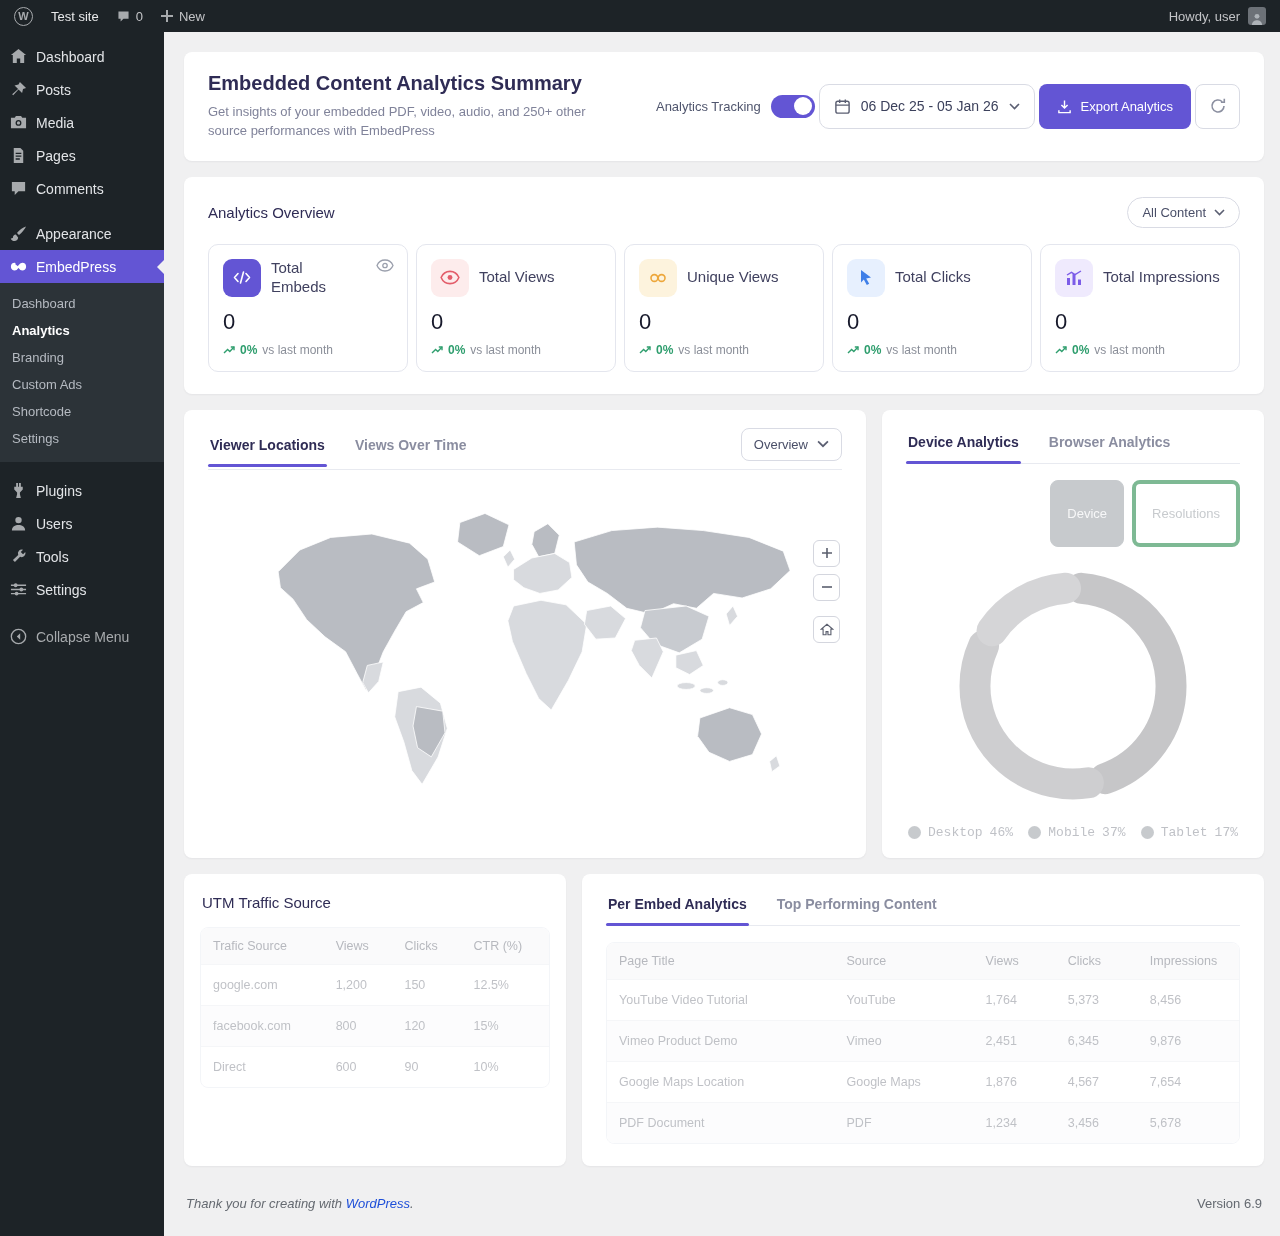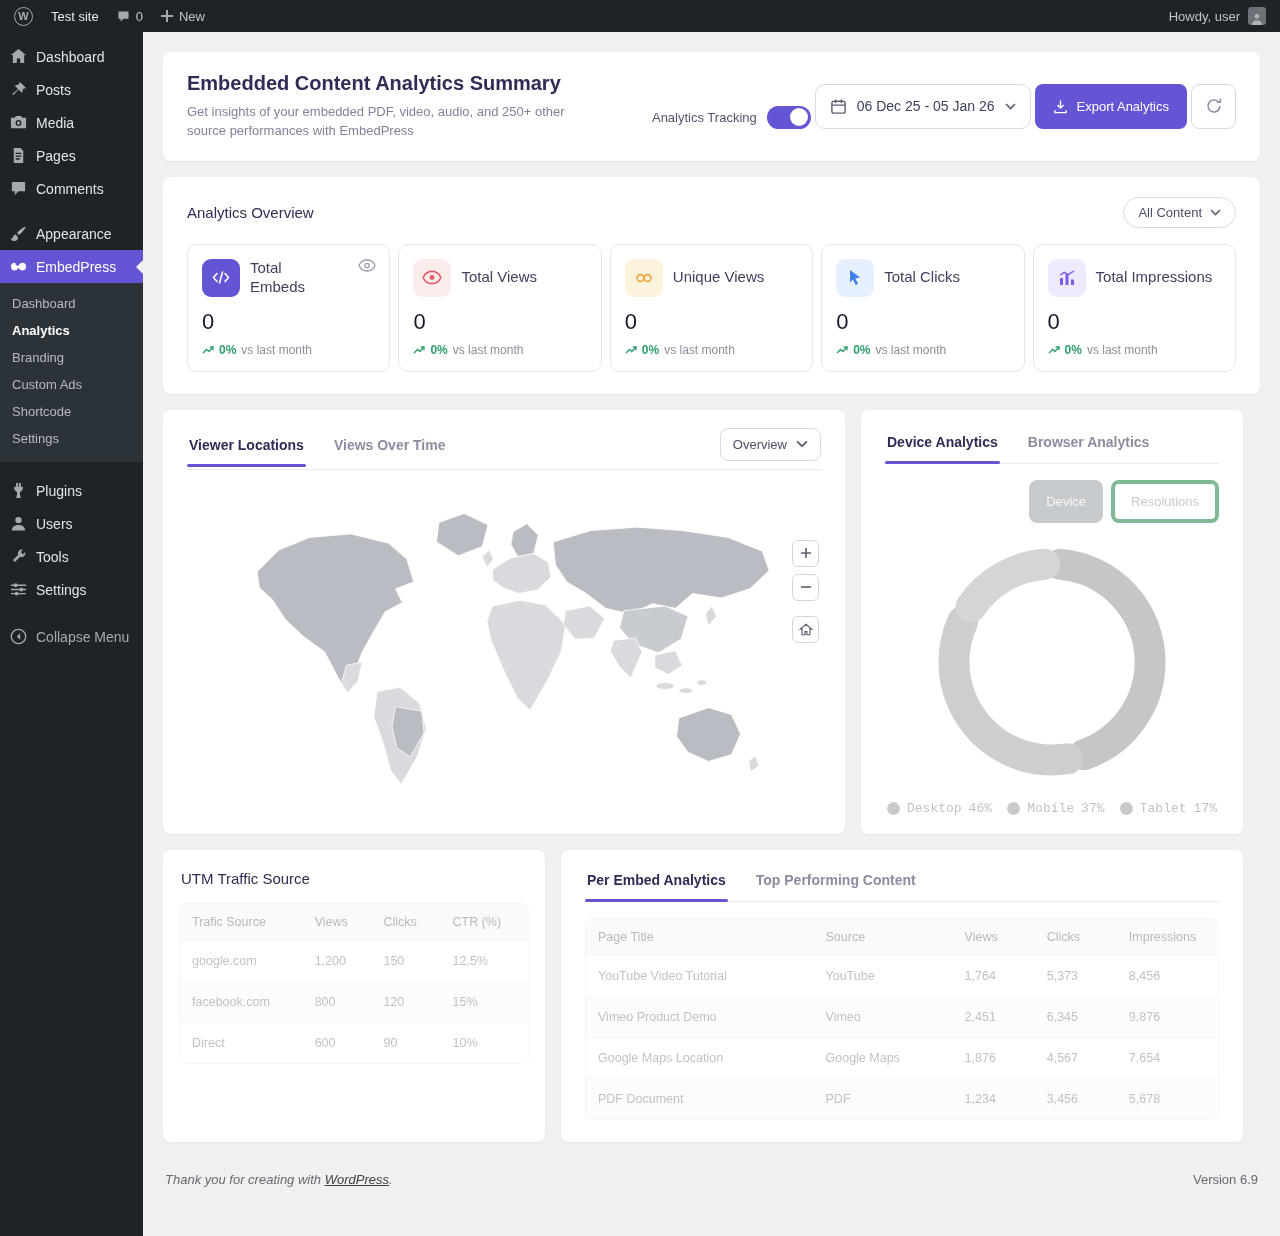--- a/index.html
+++ b/index.html
@@ -41,7 +41,7 @@
 
   
   .layout{ display:flex; align-items:stretch; min-height:1204px; }
-  .sidebar{ width:143px; flex-shrink:0; background:#1d2327; padding-top:8px; font-size:14px; }
+  .sidebar{ width:164px; flex-shrink:0; background:#1d2327; padding-top:8px; font-size:14px; }
   .main{ flex:1; padding:20px 20px 0 20px; }
 
   

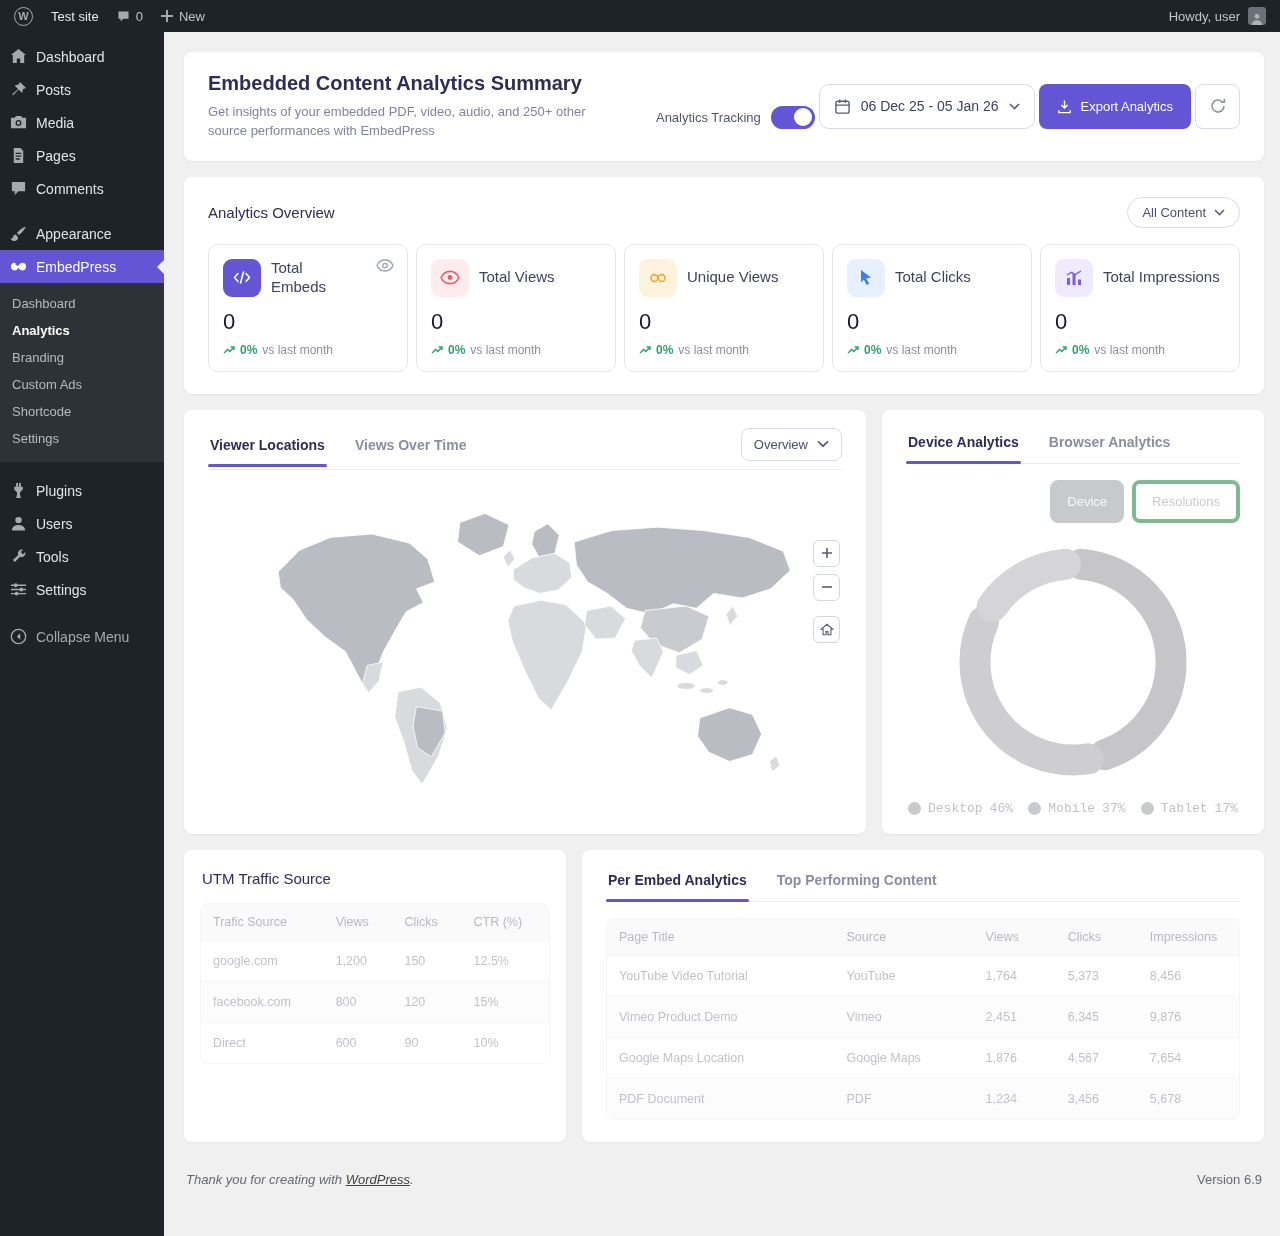--- a/index.html
+++ b/index.html
@@ -76,7 +76,7 @@
   }
   .page-title{ font-size:20px; font-weight:bold; color:var(--heading); margin-bottom:8px; }
   .page-subtitle{ font-size:13px; color:#80839a; line-height:1.45; max-width:395px; }
-  .header-right{ display:flex; align-items:flex-end; gap:4px; }
+  .header-right{ display:flex; align-items:center; gap:4px; }
   .tracking{ display:flex; align-items:center; gap:10px; font-size:13px; color:#50566e; }
   .toggle{
     width:44px; height:23px; border-radius:12px; background:var(--accent);

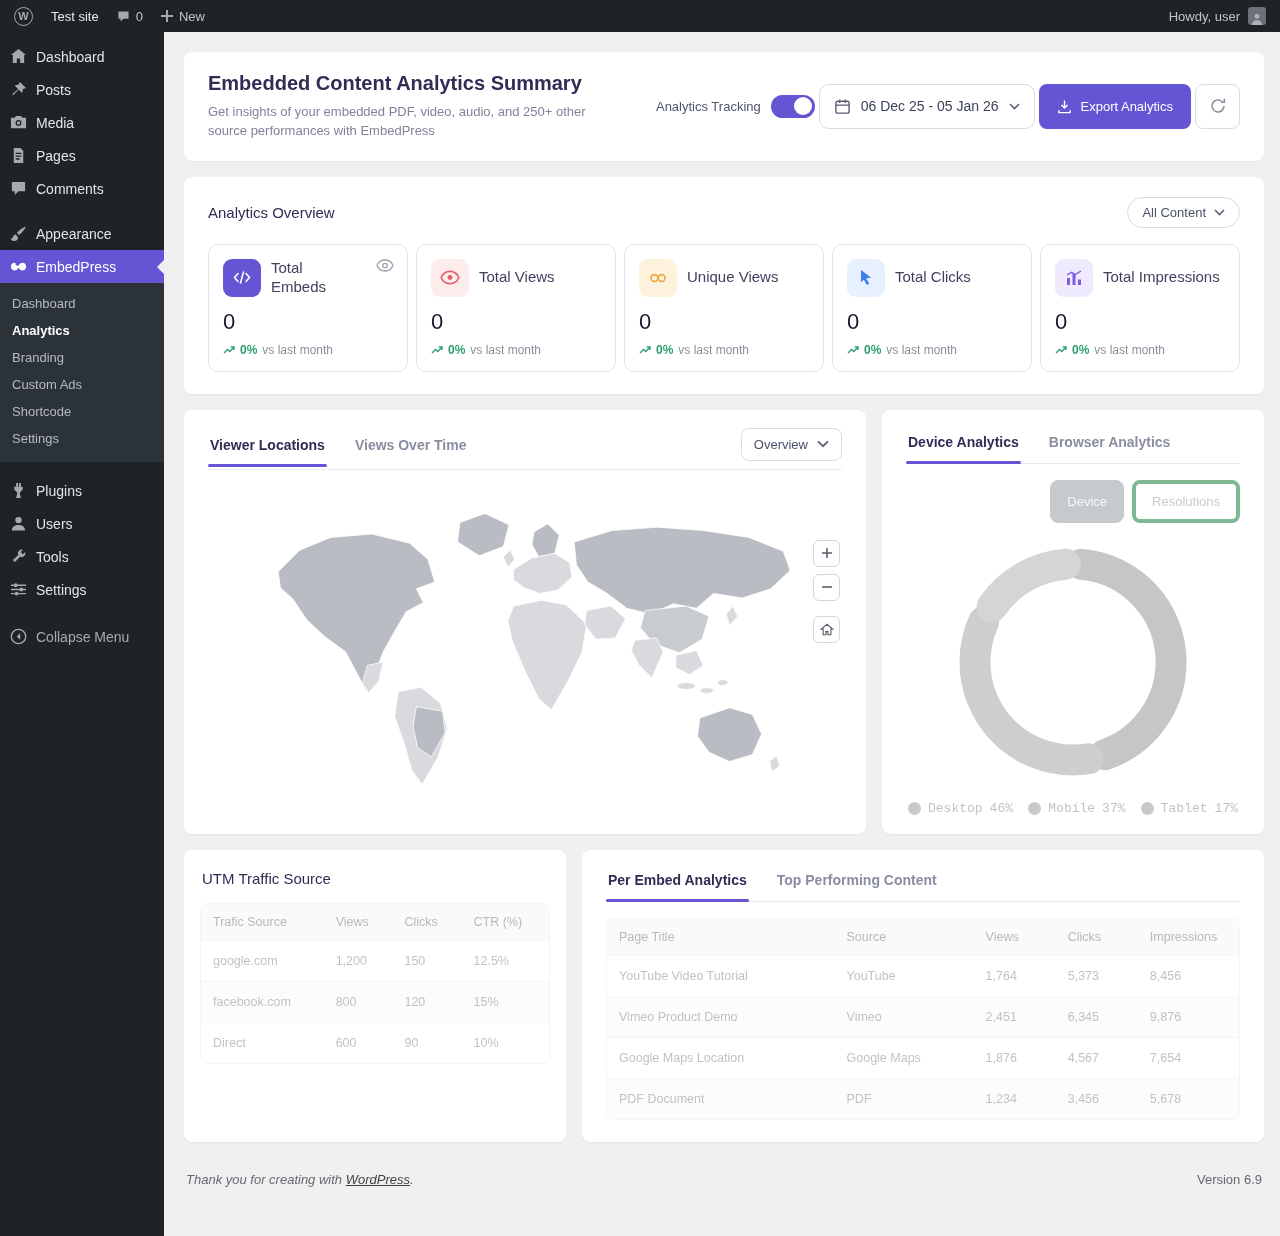--- a/index.html
+++ b/index.html
@@ -163,7 +163,7 @@
   .dim{ opacity:.55; }
   .pill-row{ display:flex; justify-content:flex-end; gap:8px; margin-top:16px; }
   .pill-btn{
-    font-size:13px; font-family:inherit; padding:10px 16px; border-radius:8px; cursor:pointer;
+    font-size:13px; font-family:inherit; padding:22px 16px; border-radius:8px; cursor:pointer;
   }
   .pill-btn.sel{ background:#9aa0a6; border:1px solid #9aa0a6; color:#f2f2f3; }
   .pill-btn.unsel{ background:#fff; border:4px solid #15803d; color:#9aa0a6; }

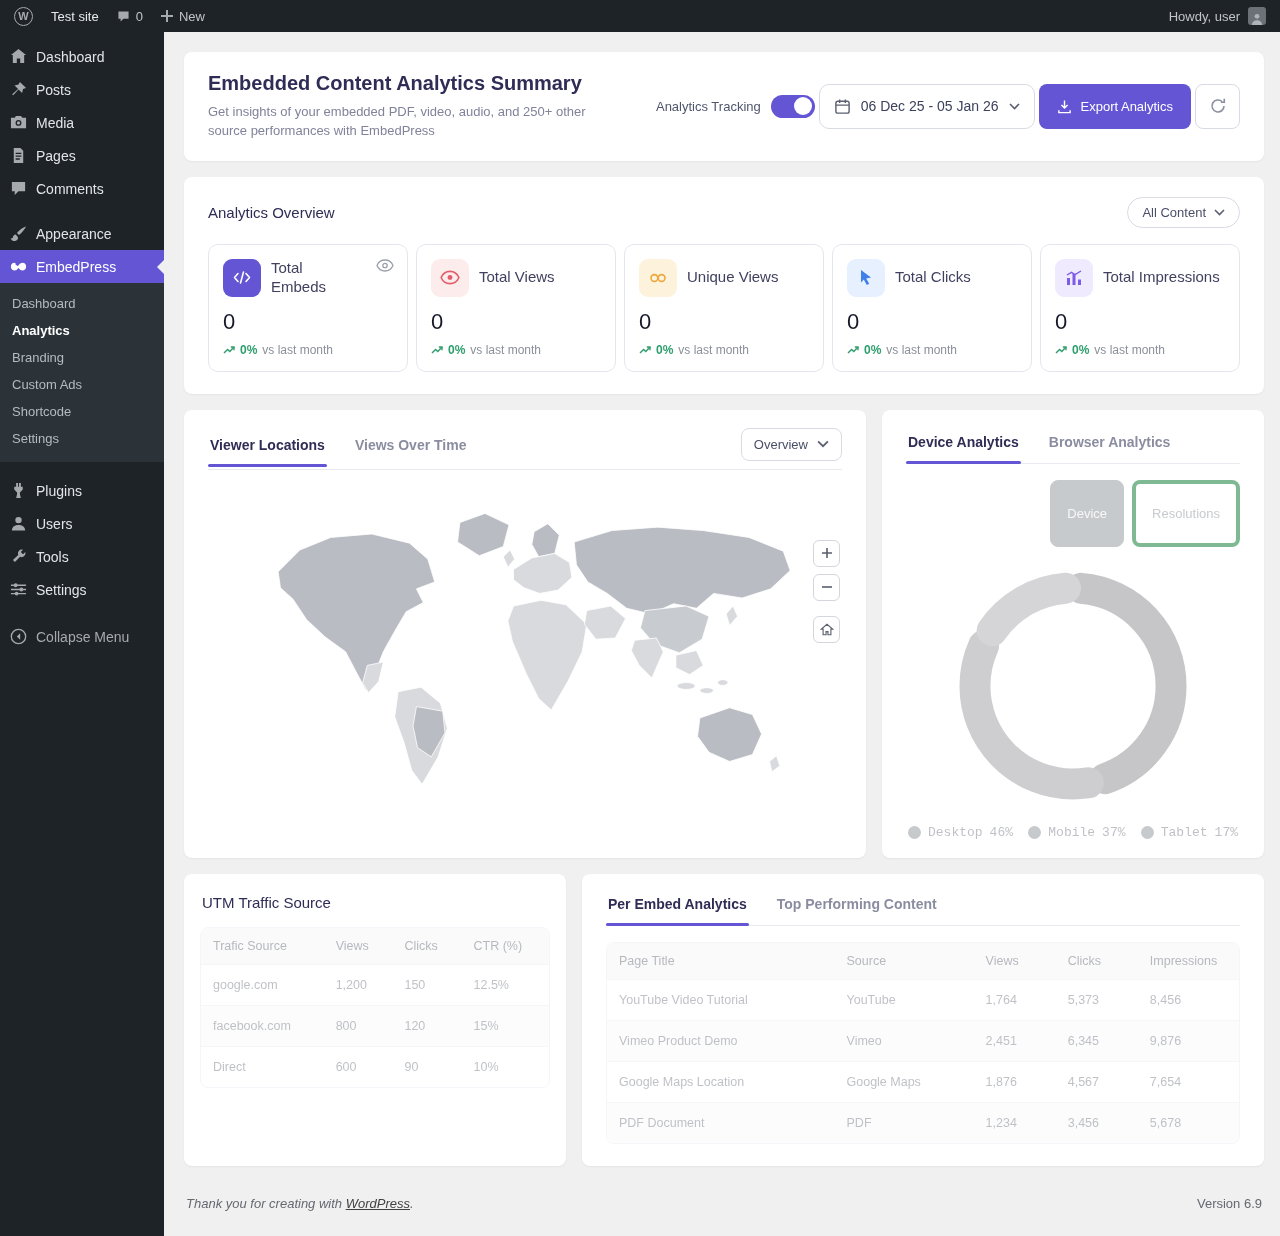--- a/index.html
+++ b/index.html
@@ -192,7 +192,7 @@
     padding:30px 2px 18px; font-size:13px; color:#646970;
   }
   .footer-left{ font-style:italic; }
-  .footer-left a{ color:#404040; text-decoration:underline; cursor:pointer; }
+  .footer-left a{ color:#1d4ed8; cursor:pointer; }
 </style>
 </head>
 <body>

